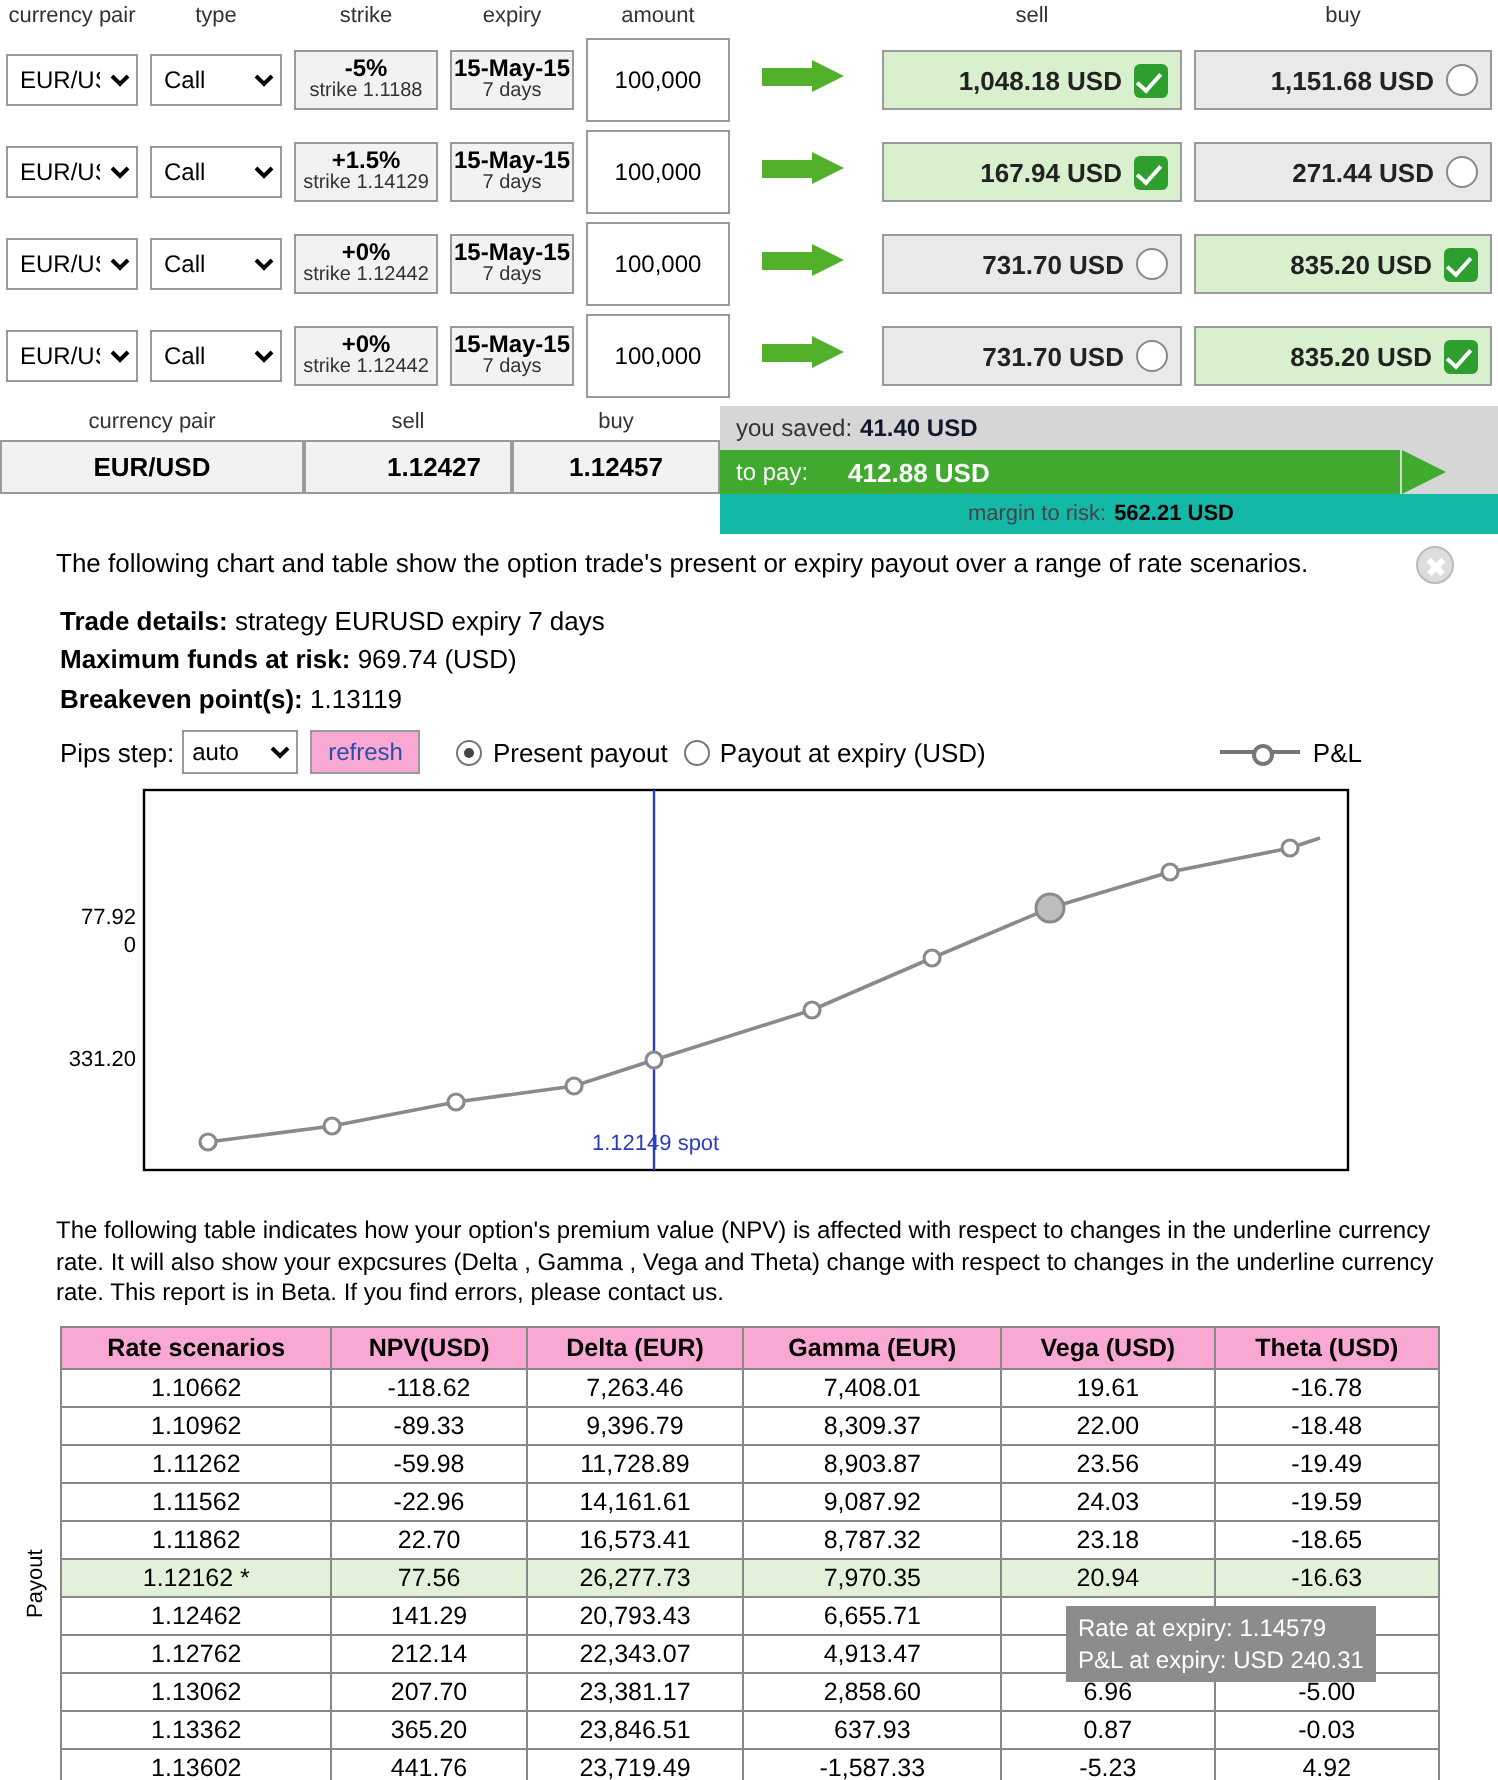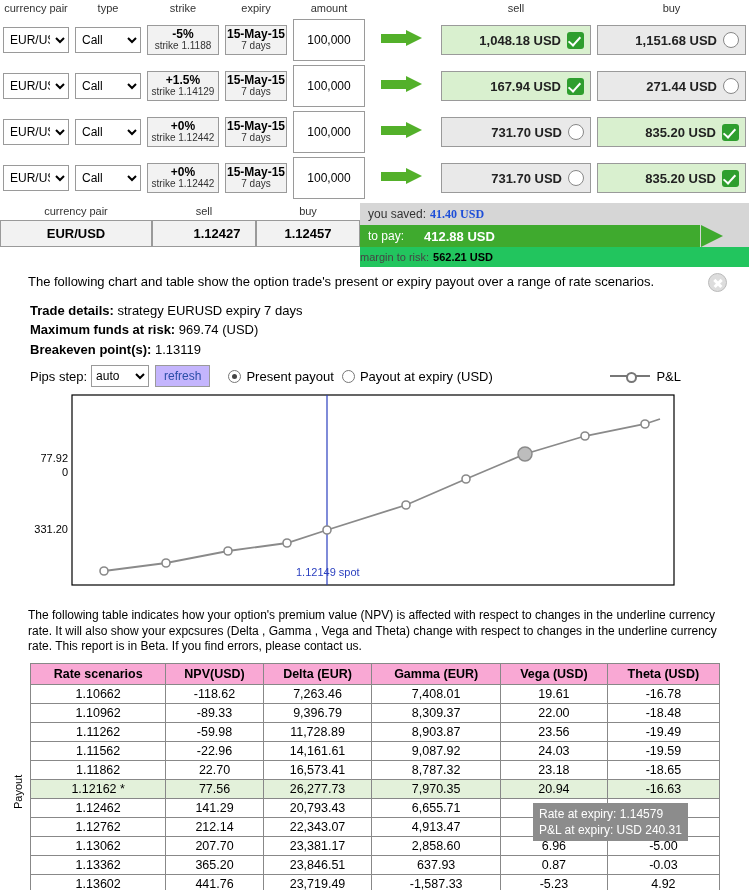--- a/index.html
+++ b/index.html
@@ -103,7 +103,7 @@
     height: 22px; background: #d6d6d6; display: flex; align-items: center;
     padding-left: 8px; font-size: 12px; color: #333;
   }
-  .saved b { margin-left: 4px; color: #1d4ed8; font-family: Liberation Serif, serif; }
+  .saved b { margin-left: 4px; color: #0f172a; }
   .topay {
     height: 22px; background: #d6d6d6; display: flex; align-items: stretch;
     position: relative;

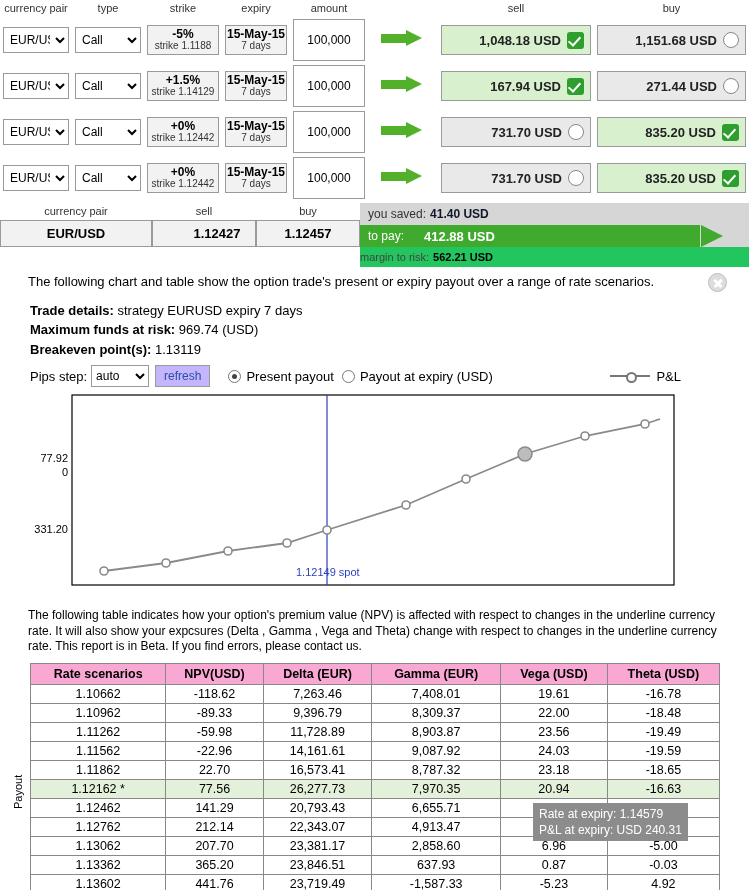--- a/index.html
+++ b/index.html
@@ -122,8 +122,8 @@
     transform: translateX(100%);
   }
   .margin {
-    height: 20px; background: #22c55e; display: flex; align-items: center;
-    justify-content: flex-start; padding-right: 8px; font-size: 11px; color: #444;
+    height: 20px; background: #14b8a6; display: flex; align-items: center;
+    justify-content: center; padding-right: 8px; font-size: 11px; color: #444;
   }
   .margin b { margin-left: 4px; color: #000; }
 

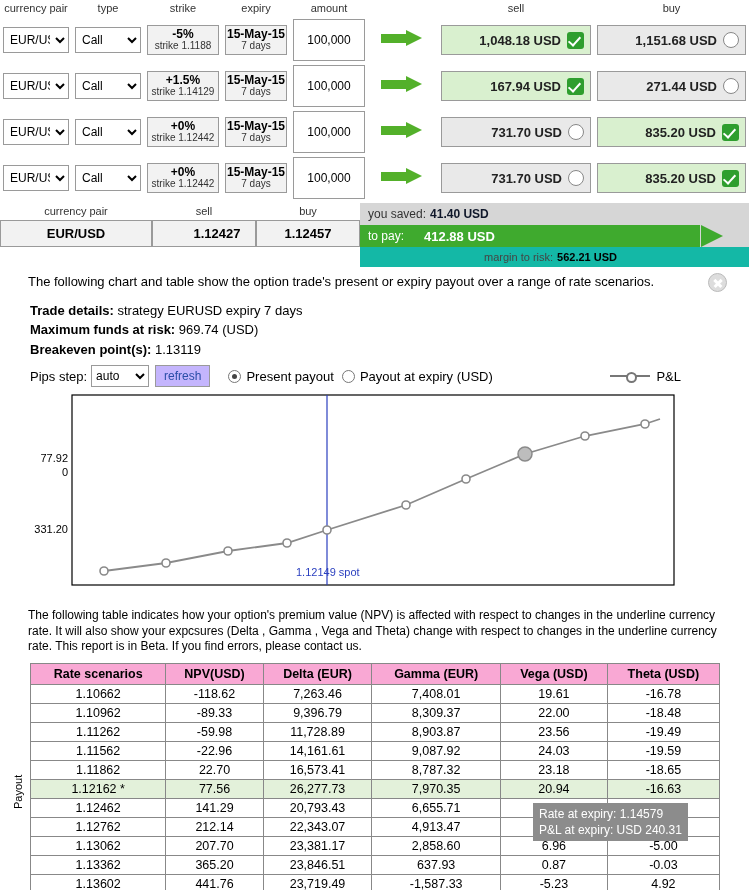--- a/index.html
+++ b/index.html
@@ -151,7 +151,7 @@
     font-family: "Liberation Sans", sans-serif; width: 58px;
   }
   button.refresh {
-    margin-left: 6px; height: 22px; border: 1px solid #9a9a9a; background: #c4b5fd;
+    margin-left: 6px; height: 22px; border: 1px solid #9a9a9a; background: #f9a8d4;
     font-size: 12px; font-family: "Liberation Sans", sans-serif; padding: 0 8px;
     color: #2a4ea8;
   }

